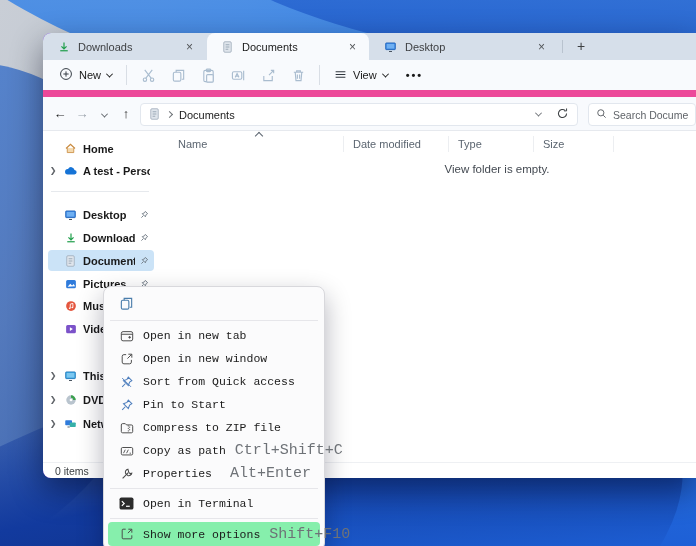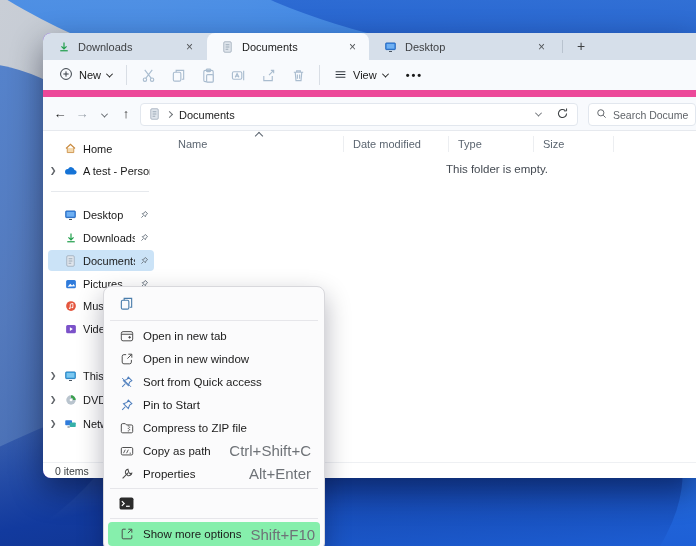--- a/index.html
+++ b/index.html
@@ -67,7 +67,7 @@
   .content { position:absolute; left:0; top:98px; right:0; bottom:16px; background:#fff; }
   .sidebar { position:absolute; left:0; top:0; width:115px; height:100%; }
   .side-row { position:absolute; left:5px; width:106px; height:21px; display:flex; align-items:center; gap:5px; border-radius:4px; padding:0 4px 0 0; color:#191919; }
-  .side-row .lbl { flex:1; white-space:nowrap; overflow:hidden; }
+  .side-row .lbl { flex:1; white-space:nowrap; overflow:hidden;font-weight:bold; }
   .side-sel { background:#cbe3f7; }
   .side-chev { width:10px; font-size:8px; color:#5f6368; text-align:center; flex:0 0 10px; }
   .side-ico { width:15px; height:15px; flex:0 0 15px; display:flex; align-items:center; justify-content:center; }

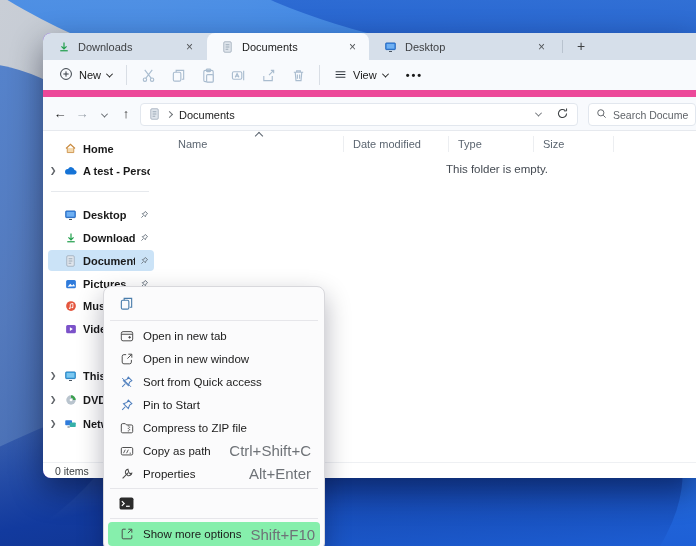--- a/index.html
+++ b/index.html
@@ -399,7 +399,7 @@
           <span class="colhead" style="left:385px">Size</span>
           <span class="col-sep" style="left:455px"></span>
         </div>
-        <div class="empty-msg">This folder is empty.</div>
+        <div class="empty-msg">View folder is empty.</div>
       </main>
     </div>
 

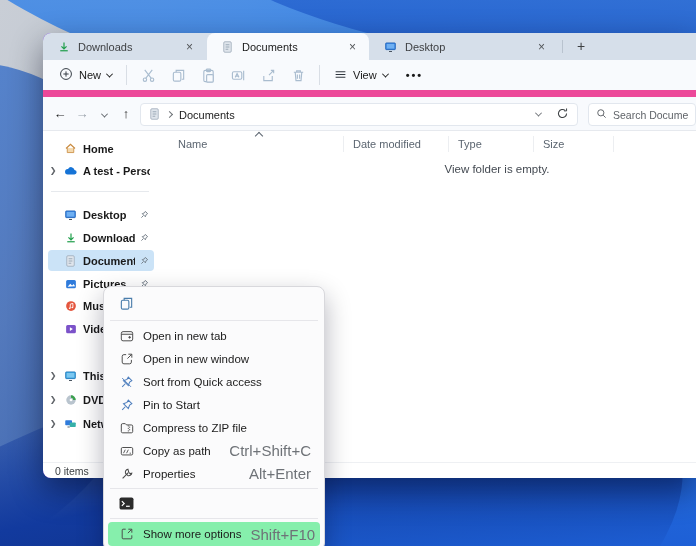--- a/index.html
+++ b/index.html
@@ -89,7 +89,7 @@
              border-radius:8px; box-shadow:0 10px 26px rgba(0,0,30,.3); padding:4px; font-size:11.5px; color:#1b1b1b; }
   .ctx-iconrow { height:26px; display:flex; align-items:center; padding-left:11px; }
   .ctx-sep { height:1px; background:#e6e6ea; margin:3px 2px; }
-  .ctx-item { height:23px; display:flex; align-items:center; gap:9px; padding:0 9px 0 11px; border-radius:4px; }
+  .ctx-item { height:23px; display:flex; align-items:center; gap:9px; padding:0 9px 0 11px; border-radius:4px;font-family:Liberation Mono, monospace; }
   .ctx-item .ico { width:15px; flex:0 0 15px; display:flex; align-items:center; justify-content:center; }
   .ctx-item .lbl { flex:1; white-space:nowrap; }
   .ctx-item .sc { color:#6e7277; font-size:15px; }

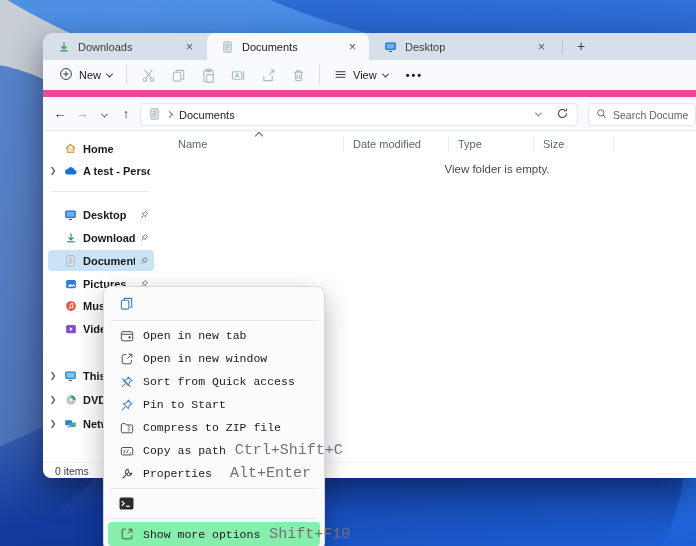--- a/index.html
+++ b/index.html
@@ -494,6 +494,7 @@
             <path d="M7.5 10h4" stroke="#fff" stroke-width="1.3"></path>
           </svg>
       </span>
+      <span class="lbl">Open in Terminal</span>
     </div>
     <div class="ctx-sep"></div>
 

